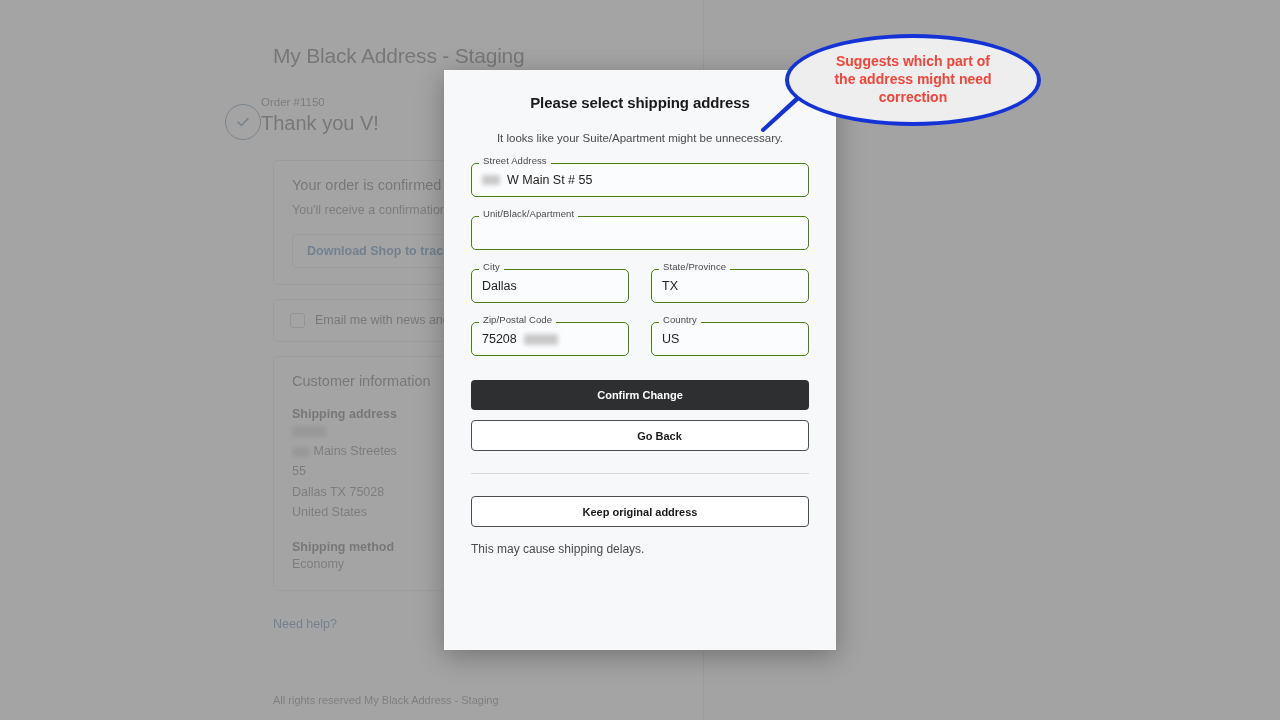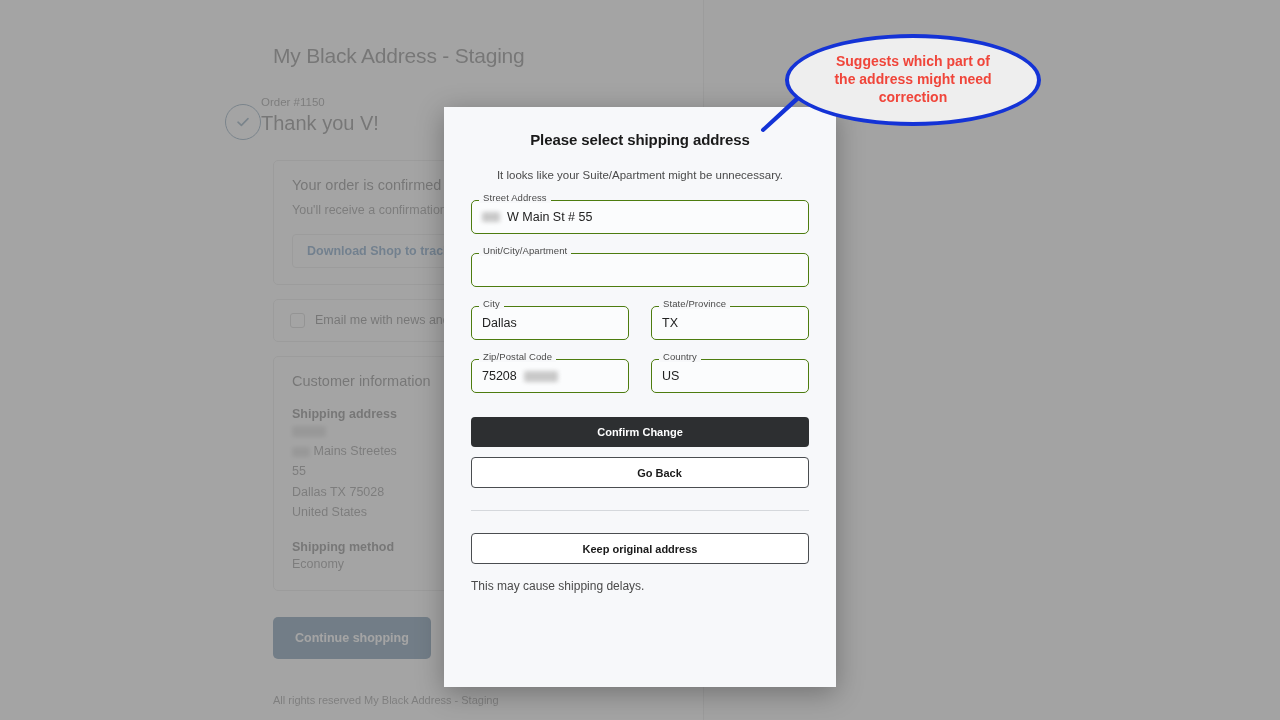--- a/index.html
+++ b/index.html
@@ -86,7 +86,6 @@
     background: #f7f8fa;
     box-shadow: 0 6px 26px rgba(0,0,0,.30);
     padding: 24px 27px 0 27px;
-    margin-top: 37px;
   }
   .modal-title { text-align: center; font-size: 15px; font-weight: 700; color: #1a1a1a; letter-spacing: -.1px;}
   .modal-sub { text-align:center; font-size: 11.5px; color: #4a4a4a; margin-top: 21px; }

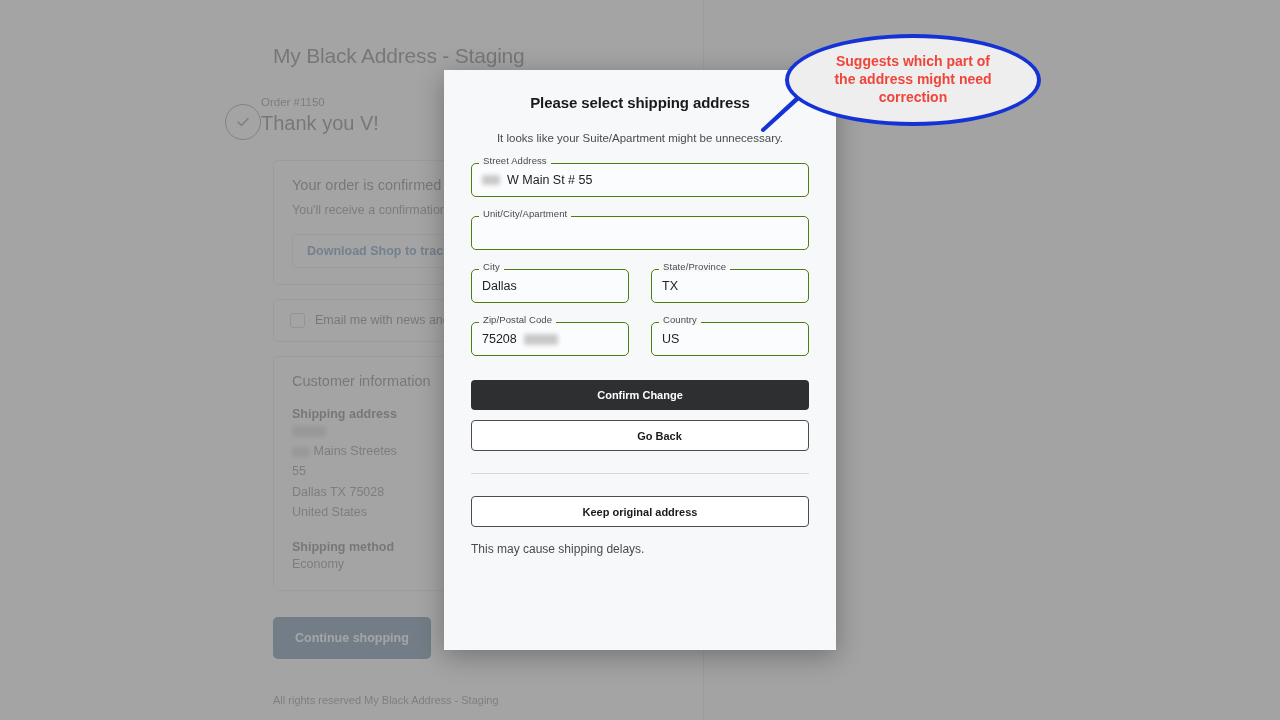--- a/index.html
+++ b/index.html
@@ -221,7 +221,7 @@
     </div>
 
     <div class="field">
-      <div class="field-lab">Unit/City/Apartment</div>
+      <div class="field-lab">Unit/Black/Apartment</div>
       <div class="field-ctl"></div>
     </div>
 

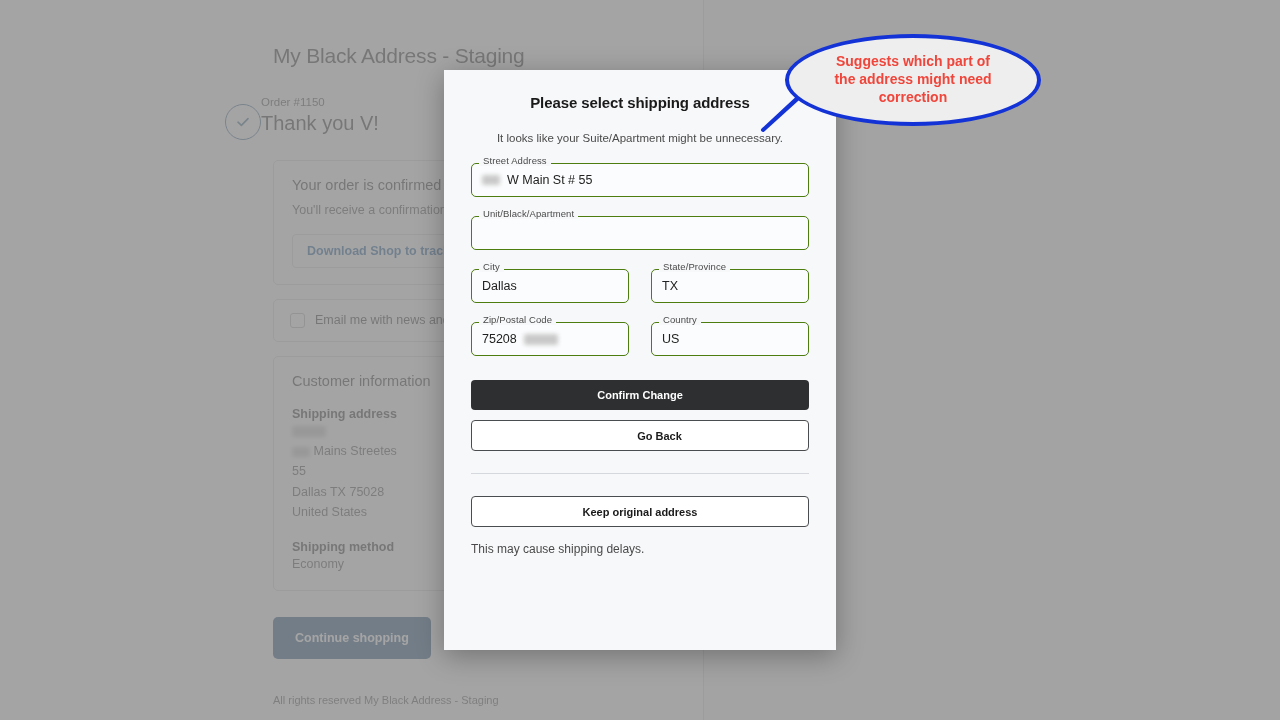--- a/index.html
+++ b/index.html
@@ -193,7 +193,6 @@
         </div>
 
         <div class="actions">
-          <div class="primary-btn">Continue shopping</div>
           <div class="need-help">Need help?</div>
         </div>
       </div>

